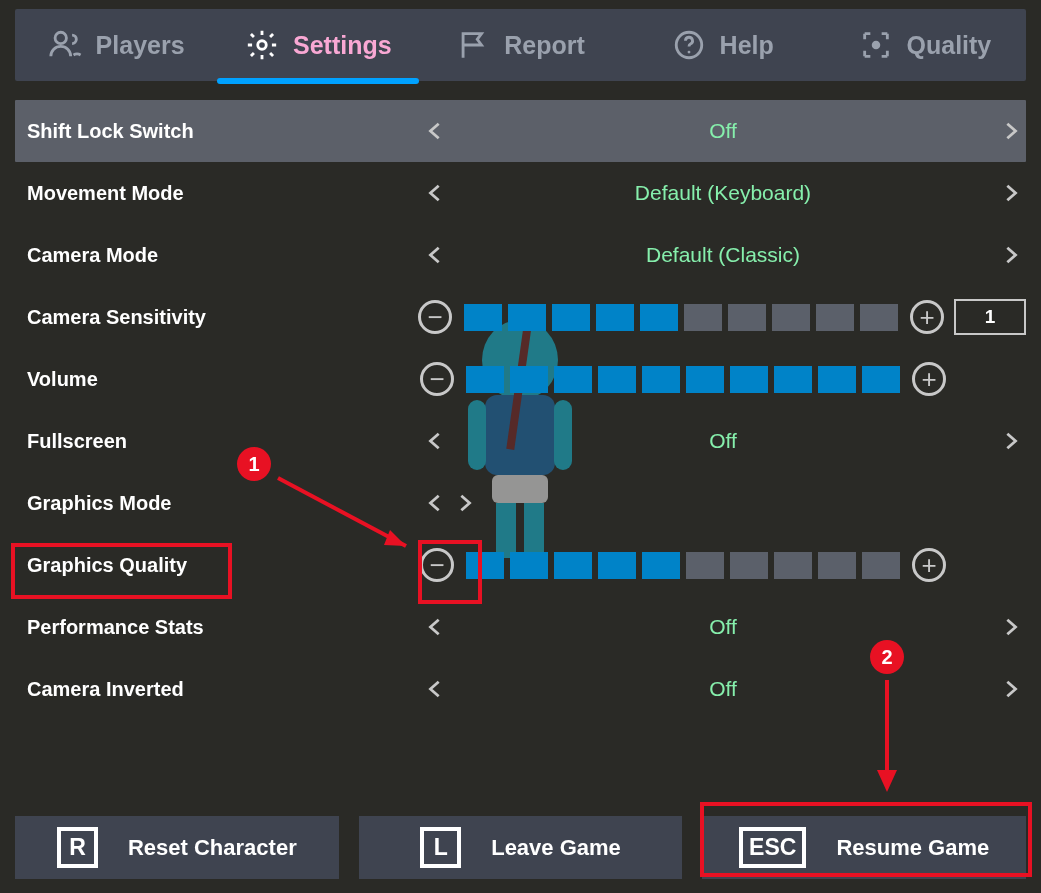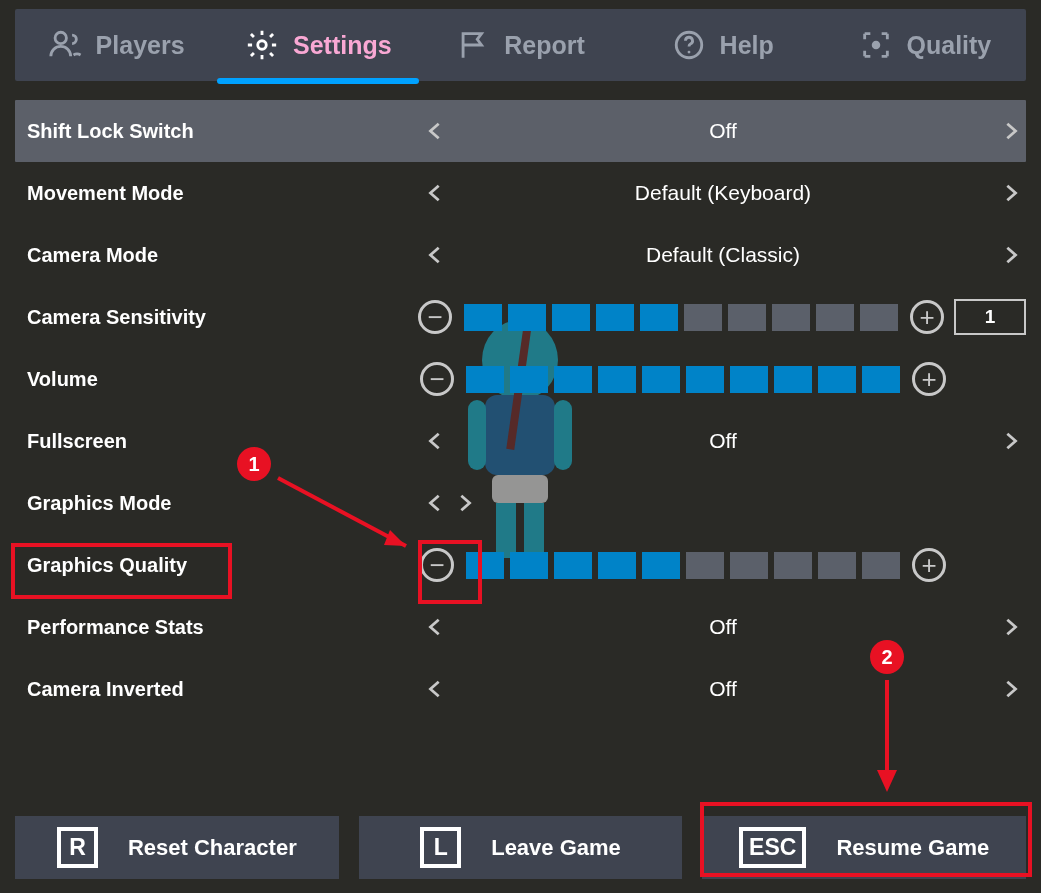--- a/index.html
+++ b/index.html
@@ -19,7 +19,7 @@
   .row .label{width:405px;padding-left:12px;box-sizing:border-box;}
   .row .ctrl{flex:1;display:flex;align-items:center;}
   .chev{width:30px;height:30px;display:flex;align-items:center;justify-content:center;cursor:pointer;}
-  .choice{flex:1;text-align:center;font-size:21px;font-weight:400;color:#ffffff;}
+  .choice{flex:1;text-align:center;font-size:21px;font-weight:400;color:#86efac;}
   .slider-row .minus,.slider-row .plus{width:34px;height:34px;border:3px solid #c8c8c8;border-radius:50%;display:flex;align-items:center;justify-content:center;cursor:pointer;box-sizing:border-box;}
   .slider-row .minus span,.slider-row .plus span{color:#c8c8c8;font-size:26px;line-height:0;font-weight:400;}
   .slider-row .cells{display:flex;gap:6px;margin:0 12px;}

